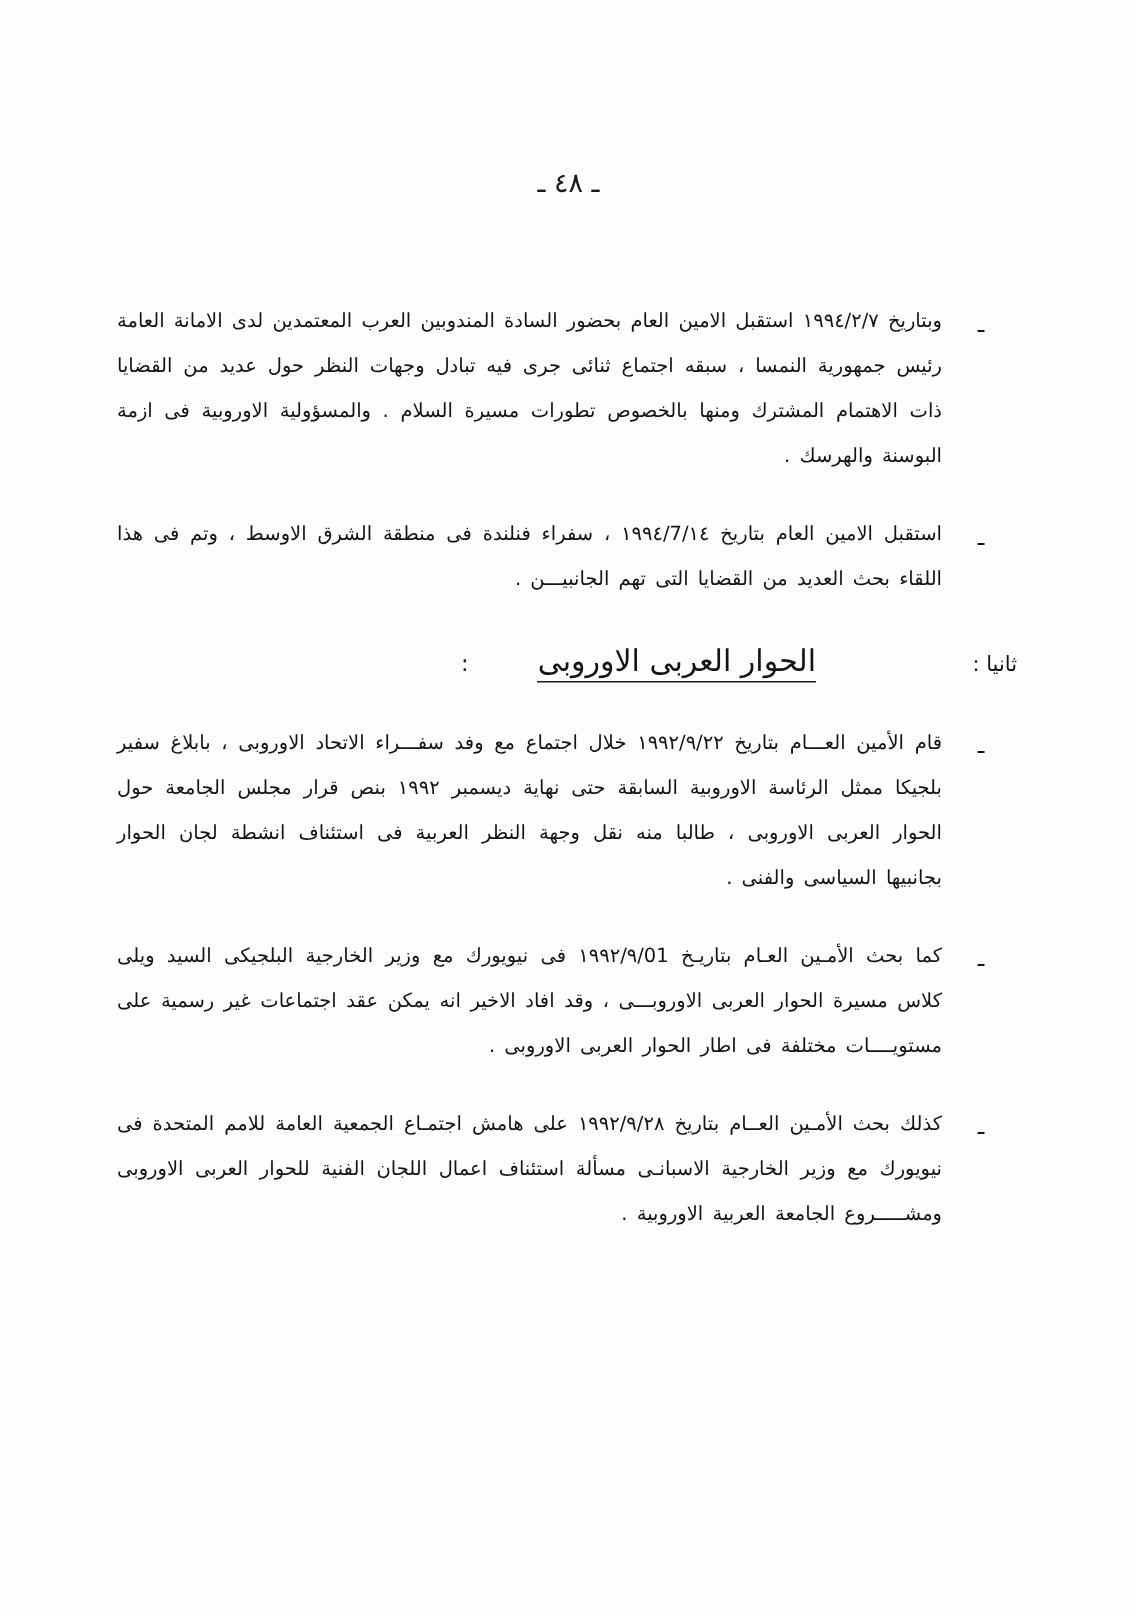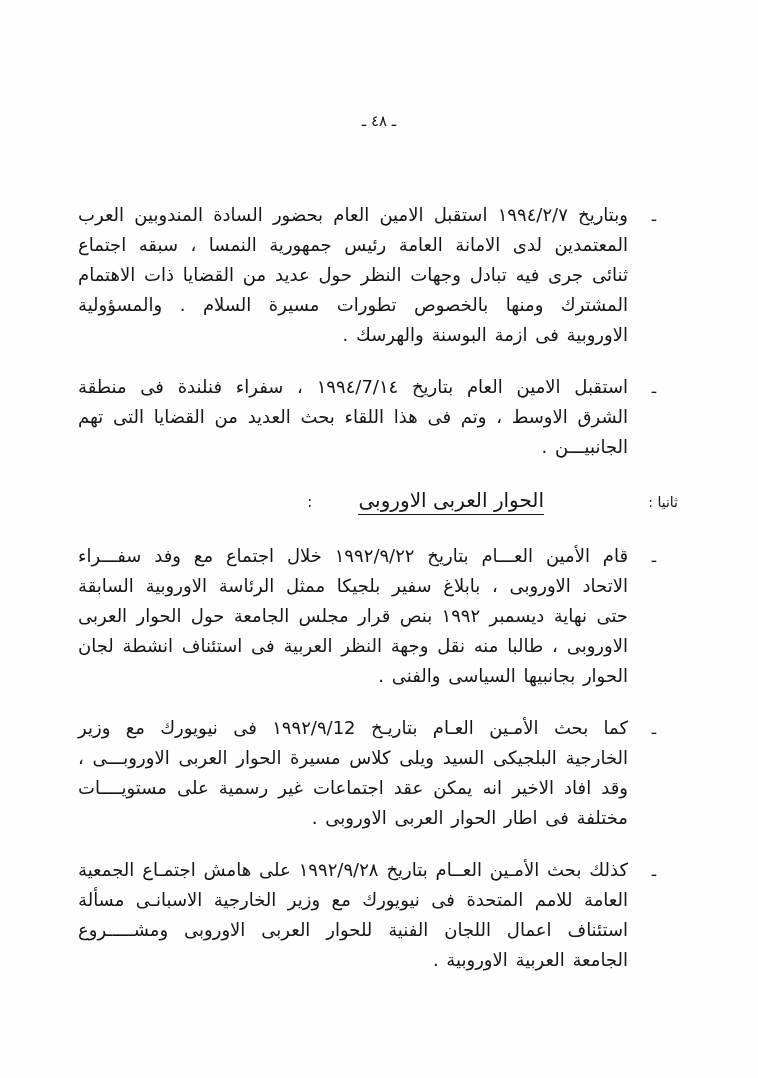--- a/index.html
+++ b/index.html
@@ -26,7 +26,7 @@
     left: 0;
     right: 0;
     text-align: center;
-    font-size: 15px;
+    font-size: 18px;
     letter-spacing: 1px;
     color: #1a1a1a;
   }

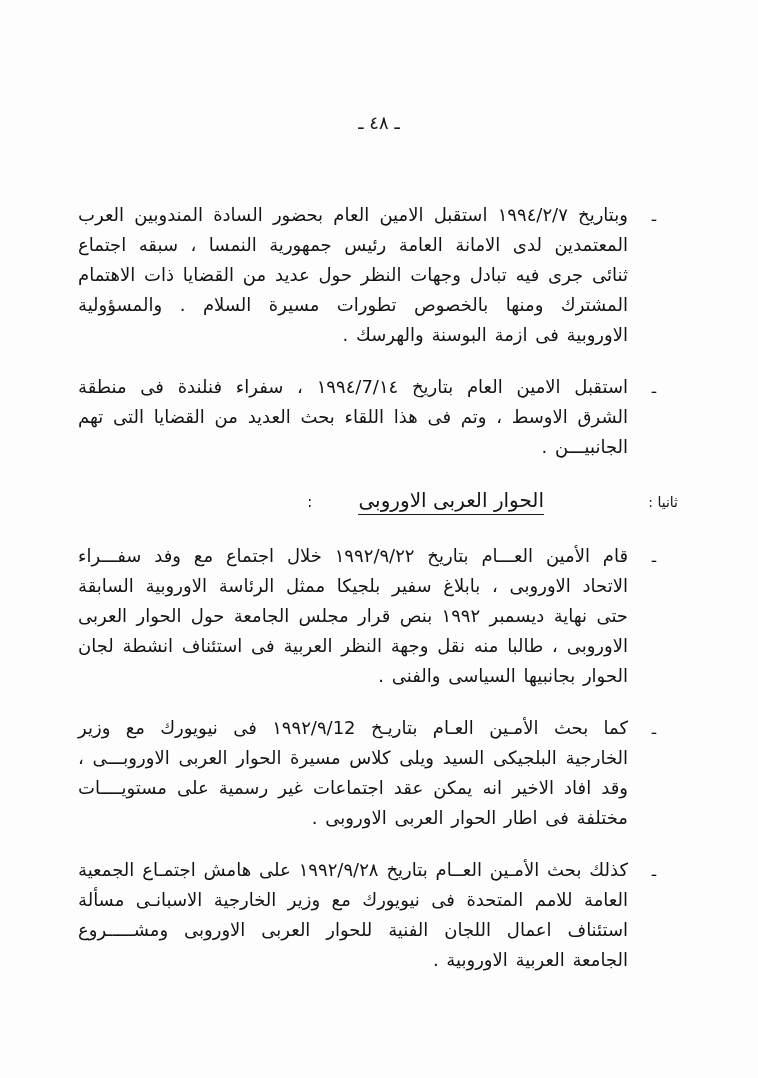--- a/index.html
+++ b/index.html
@@ -53,7 +53,7 @@
   }
   .para {
     flex: 1 1 auto;
-    font-size: 18px;
+    font-size: 13px;
     line-height: 30px;
     text-align: justify;
     text-align-last: right;

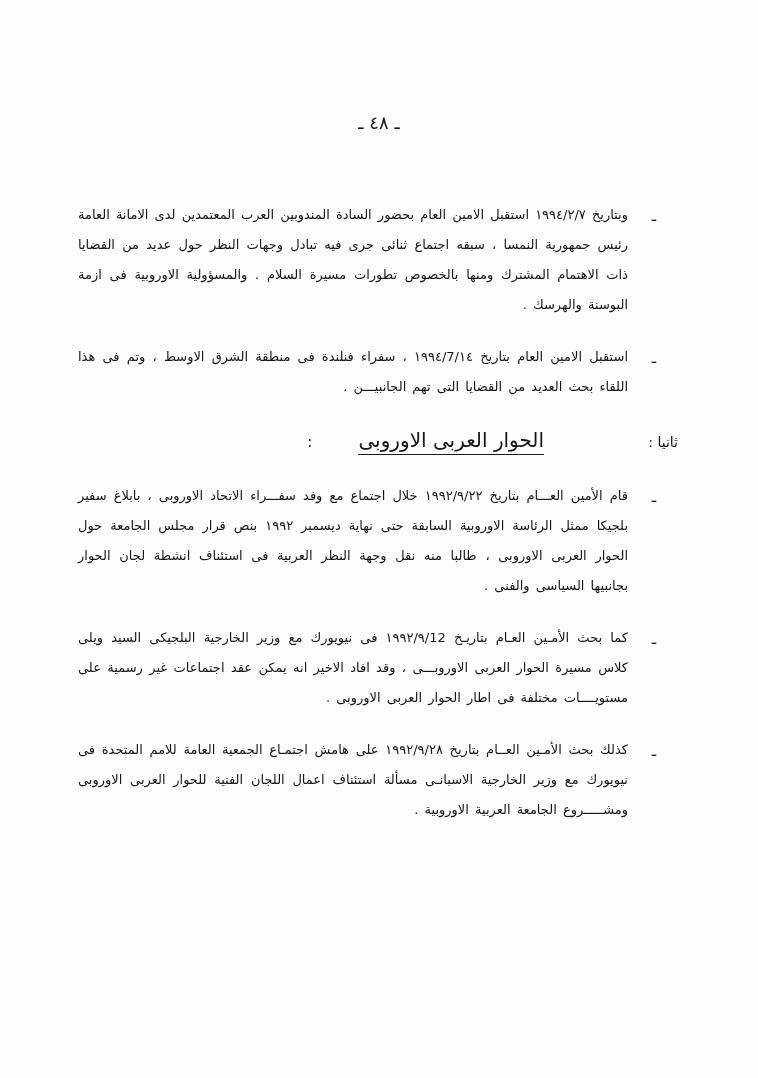--- a/index.html
+++ b/index.html
@@ -136,7 +136,7 @@
 
     <div class="block">
       <div class="bullet">ـ</div>
-      <div class="para">كما بحث الأمـين العـام بتاريـخ  ١٩٩٢/٩/12  فى نيويورك مع وزير الخارجية البلجيكى السيد ويلى كلاس مسيرة الحوار العربى الاوروبـــى ، وقد افاد الاخير انه يمكن عقد اجتماعات غير رسمية على مستويــــات مختلفة فى اطار الحوار العربى الاوروبى .</div>
+      <div class="para">كما بحث الأمـين العـام بتاريـخ  ١٩٩٢/٩/01  فى نيويورك مع وزير الخارجية البلجيكى السيد ويلى كلاس مسيرة الحوار العربى الاوروبـــى ، وقد افاد الاخير انه يمكن عقد اجتماعات غير رسمية على مستويــــات مختلفة فى اطار الحوار العربى الاوروبى .</div>
     </div>
 
     <div class="block">

